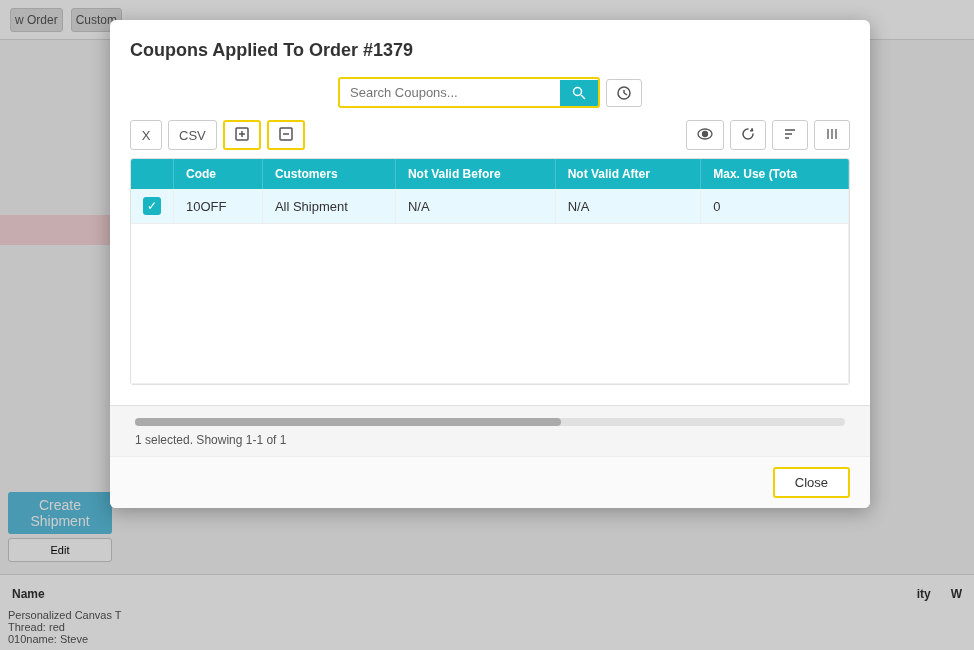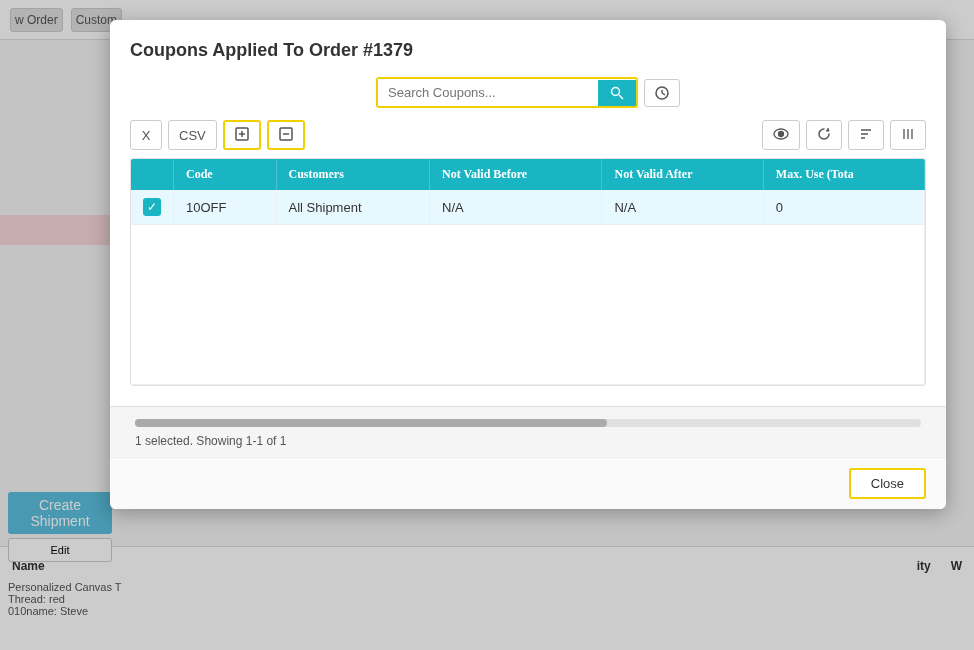--- a/index.html
+++ b/index.html
@@ -118,7 +118,7 @@
       position: absolute;
       top: 20px;
       left: 110px;
-      width: 836px;
+      width: 760px;
       background: #fff;
       border-radius: 6px;
       box-shadow: 0 4px 20px rgba(0,0,0,0.3);

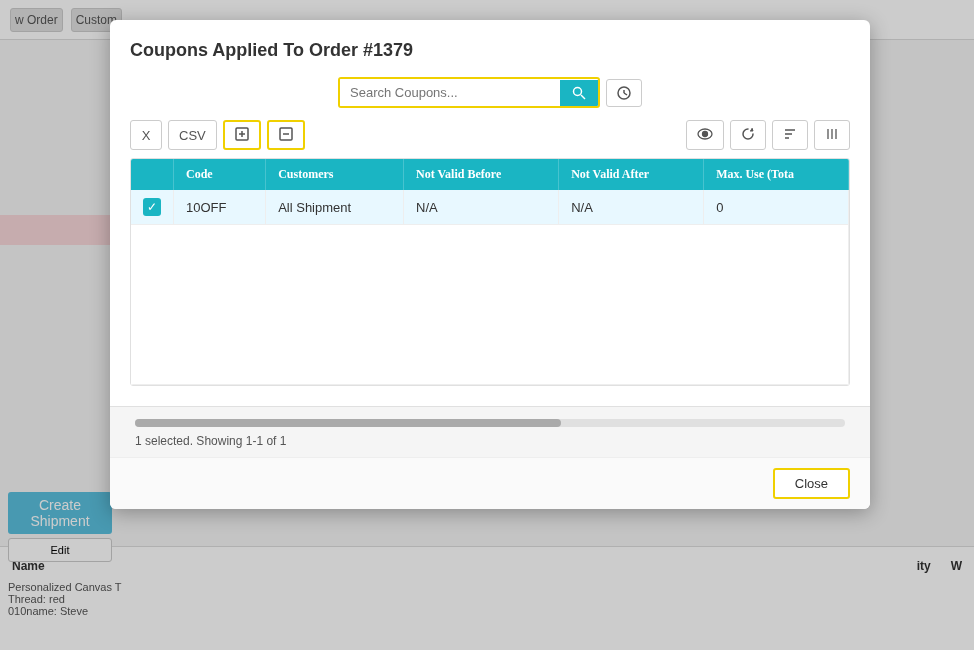--- a/index.html
+++ b/index.html
@@ -250,7 +250,6 @@
       padding: 8px 12px;
       text-align: left;
       border-right: 1px solid rgba(255,255,255,0.2);
-      font-family: Liberation Serif, serif;
     }
 
     tbody tr {

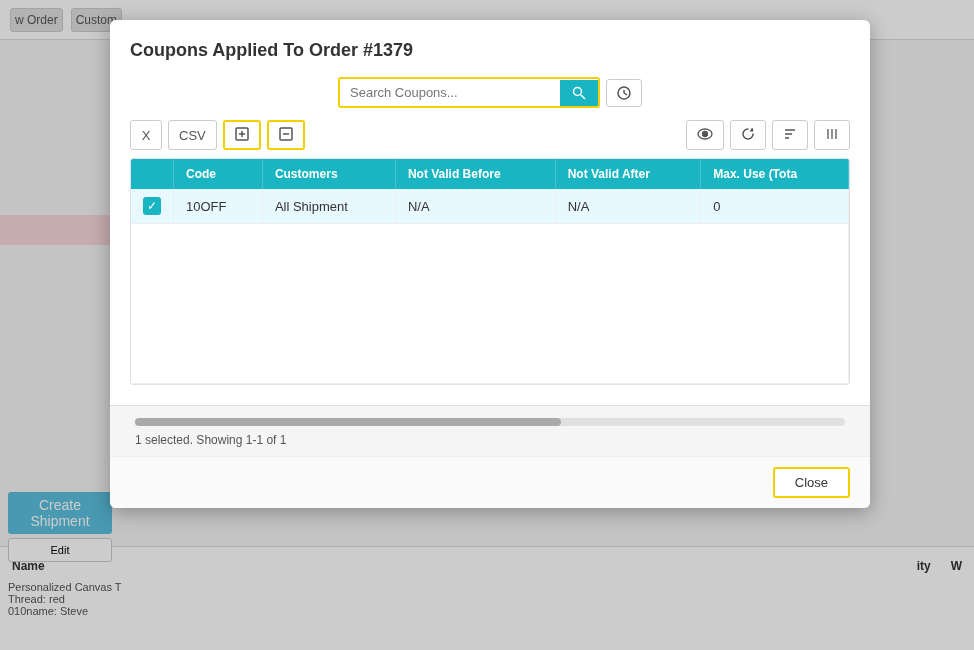--- a/index.html
+++ b/index.html
@@ -76,7 +76,7 @@
       position: absolute;
       bottom: 0; left: 0;
       width: 974px;
-      height: 104px;
+      height: 76px;
       background: #fff;
       border-top: 1px solid #ddd;
       padding: 8px;

